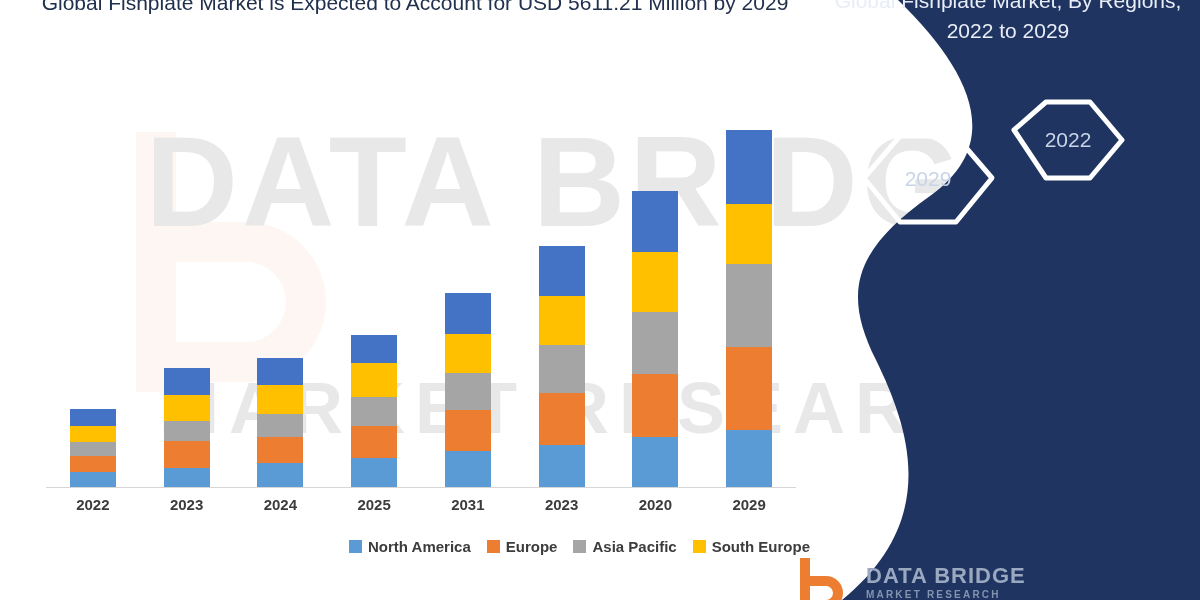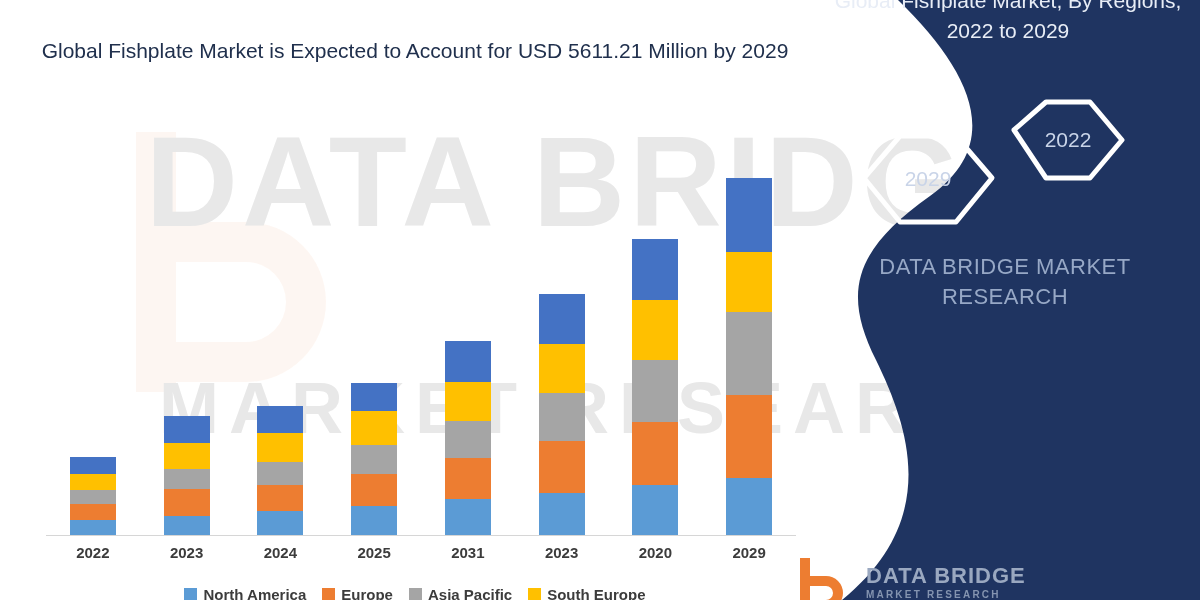--- a/index.html
+++ b/index.html
@@ -66,7 +66,6 @@
     left: 0; top: 0;
     width: 830px; height: 532px;
     z-index: 3;
-    margin-top: 48px;
   }
   .main-title {
     position: absolute;

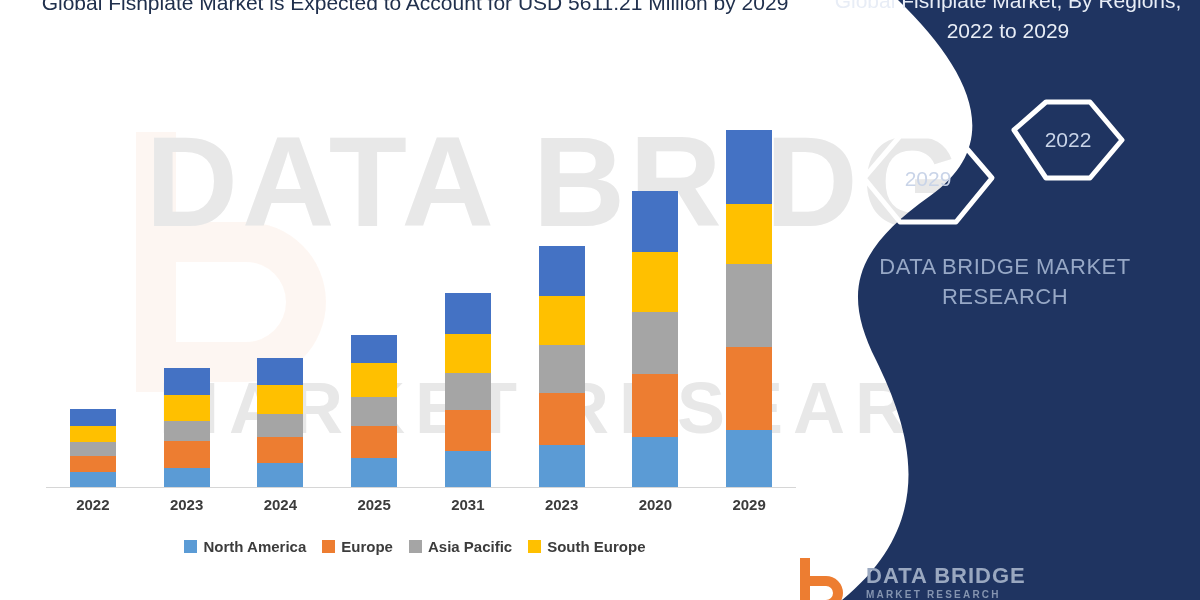--- a/index.html
+++ b/index.html
@@ -391,10 +391,6 @@
         </svg>
       </div>
 
-      <div class="brand">
-        <div>DATA BRIDGE MARKET</div>
-        <div>RESEARCH</div>
-      </div>
 
       <div class="logo">
         <svg width="62" height="56" viewBox="0 0 62 56">

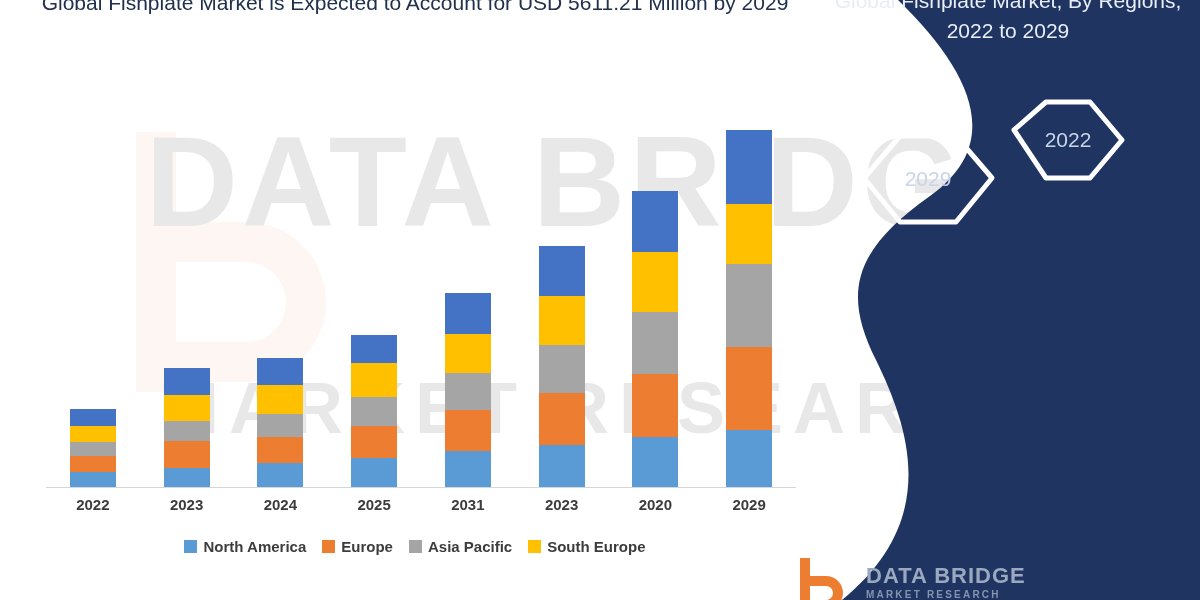--- a/index.html
+++ b/index.html
@@ -137,7 +137,7 @@
     top: 538px;
     width: 790px;
     display: flex;
-    justify-content: center;
+    justify-content: flex-end;
     align-items: center;
     gap: 16px;
   }

